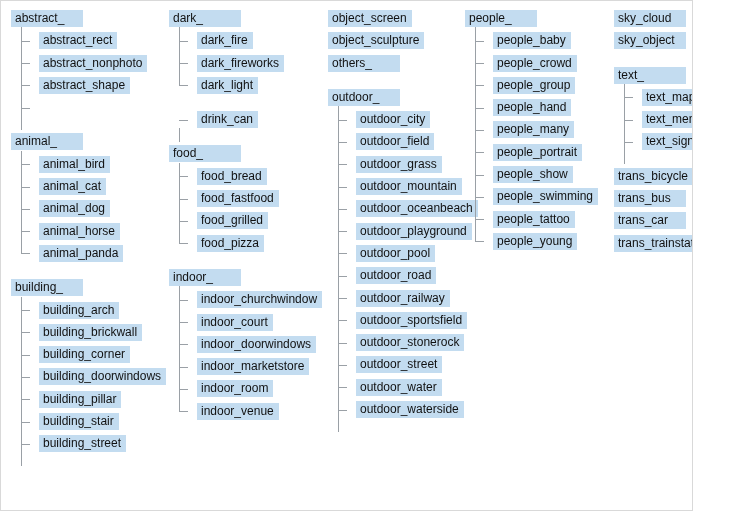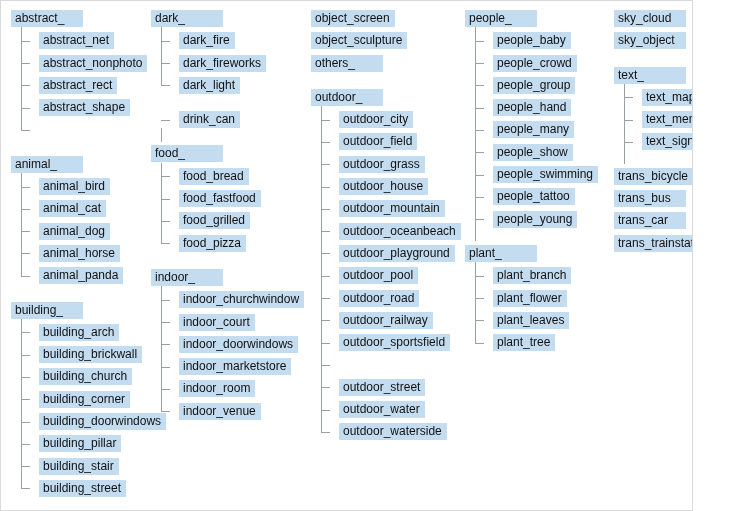--- a/index.html
+++ b/index.html
@@ -117,7 +117,7 @@
         <div class="row child-row"><div class="tick"></div><span class="chip">building_street</span></div>
       </div>
     </div>
-    <div class="column" style="left: 150px;">
+    <div class="column" style="left: 168px;">
       <div class="group">
         <div class="row root-row"><span class="chip">dark_</span></div>
         <div class="stem" style="top: 18.3px; height: 58.1px;"></div>

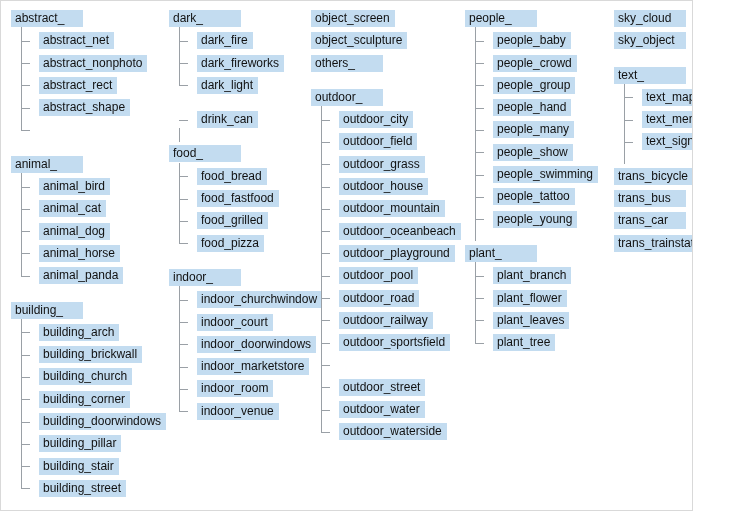--- a/index.html
+++ b/index.html
@@ -148,7 +148,7 @@
         <div class="row child-row"><div class="tick"></div><span class="chip">indoor_venue</span></div>
       </div>
     </div>
-    <div class="column" style="left: 310px;">
+    <div class="column" style="left: 327px;">
       <div class="group flat-group">
         <div class="row root-row"><span class="chip">object_screen</span></div>
         <div class="row root-row"><span class="chip">object_sculpture</span></div>

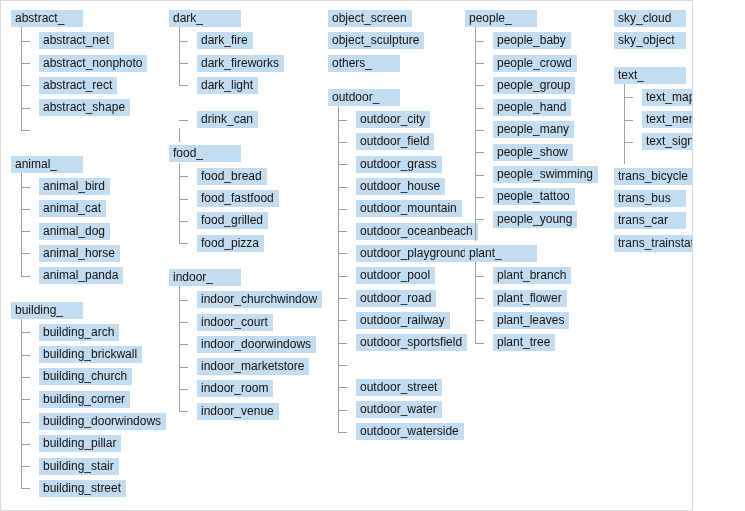--- a/index.html
+++ b/index.html
@@ -89,7 +89,6 @@
       <div class="group">
         <div class="row root-row"><span class="chip">abstract_</span></div>
         <div class="stem" style="top: 18.3px; height: 102.7px;"></div>
-        <div class="row child-row"><div class="tick"></div><span class="chip">abstract_net</span></div>
         <div class="row child-row"><div class="tick"></div><span class="chip">abstract_nonphoto</span></div>
         <div class="row child-row"><div class="tick"></div><span class="chip">abstract_rect</span></div>
         <div class="row child-row"><div class="tick"></div><span class="chip">abstract_shape</span></div>

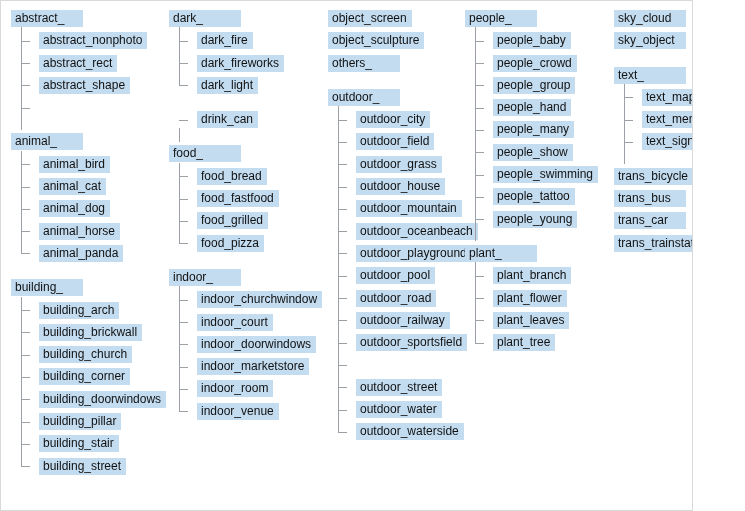--- a/index.html
+++ b/index.html
@@ -89,8 +89,8 @@
       <div class="group">
         <div class="row root-row"><span class="chip">abstract_</span></div>
         <div class="stem" style="top: 18.3px; height: 102.7px;"></div>
+        <div class="row child-row"><div class="tick"></div><span class="chip">abstract_rect</span></div>
         <div class="row child-row"><div class="tick"></div><span class="chip">abstract_nonphoto</span></div>
-        <div class="row child-row"><div class="tick"></div><span class="chip">abstract_rect</span></div>
         <div class="row child-row"><div class="tick"></div><span class="chip">abstract_shape</span></div>
         <div class="row child-row"><div class="tick"></div></div>
       </div>

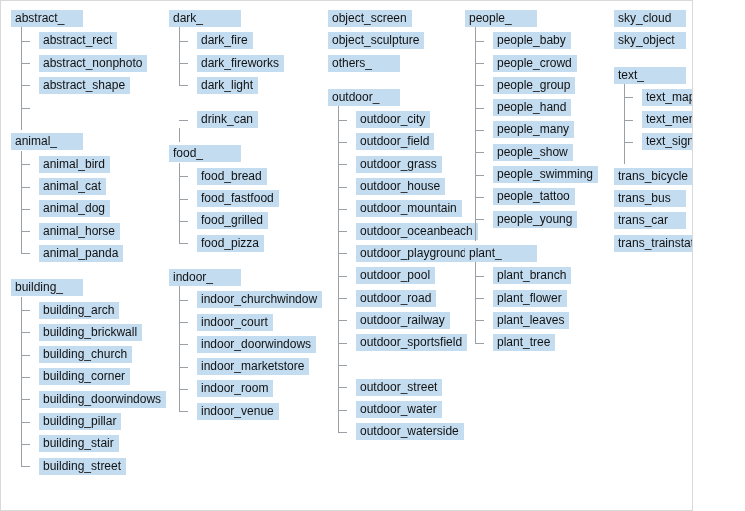--- a/index.html
+++ b/index.html
@@ -182,6 +182,7 @@
         <div class="row child-row"><div class="tick"></div><span class="chip">people_group</span></div>
         <div class="row child-row"><div class="tick"></div><span class="chip">people_hand</span></div>
         <div class="row child-row"><div class="tick"></div><span class="chip">people_many</span></div>
+        <div class="row child-row"><div class="tick"></div><span class="chip">people_portrait</span></div>
         <div class="row child-row"><div class="tick"></div><span class="chip">people_show</span></div>
         <div class="row child-row"><div class="tick"></div><span class="chip">people_swimming</span></div>
         <div class="row child-row"><div class="tick"></div><span class="chip">people_tattoo</span></div>

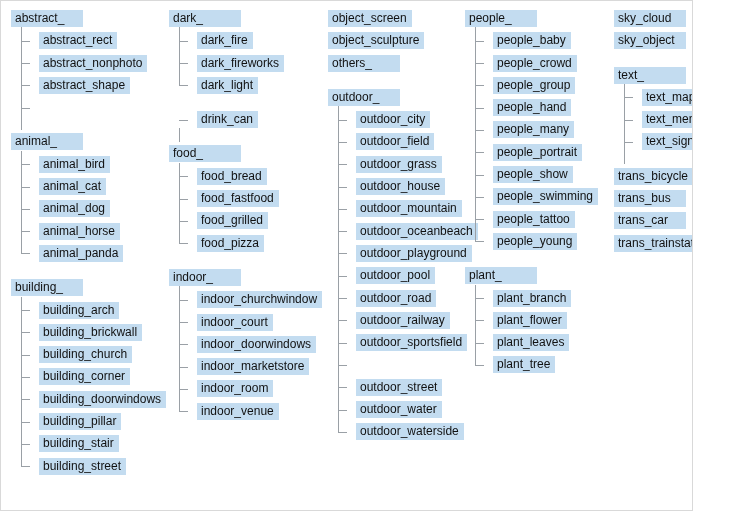--- a/index.html
+++ b/index.html
@@ -159,7 +159,6 @@
         <div class="row child-row"><div class="tick"></div><span class="chip">outdoor_city</span></div>
         <div class="row child-row"><div class="tick"></div><span class="chip">outdoor_field</span></div>
         <div class="row child-row"><div class="tick"></div><span class="chip">outdoor_grass</span></div>
-        <div class="row child-row"><div class="tick"></div><span class="chip">outdoor_house</span></div>
         <div class="row child-row"><div class="tick"></div><span class="chip">outdoor_mountain</span></div>
         <div class="row child-row"><div class="tick"></div><span class="chip">outdoor_oceanbeach</span></div>
         <div class="row child-row"><div class="tick"></div><span class="chip">outdoor_playground</span></div>

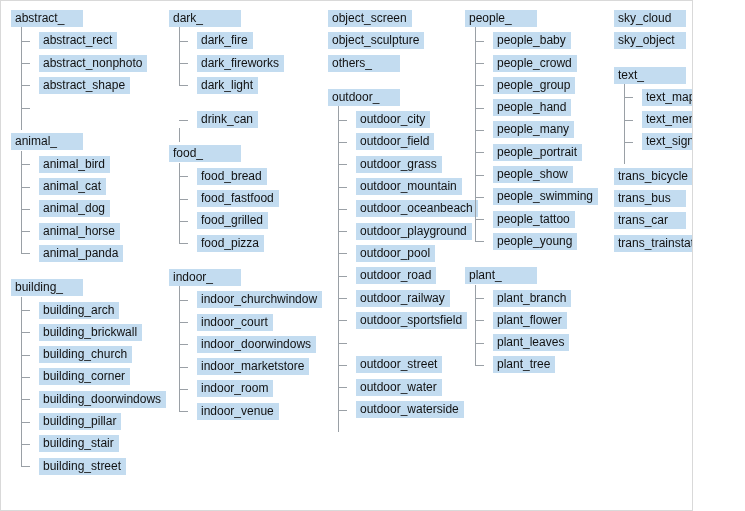--- a/index.html
+++ b/index.html
@@ -187,14 +187,6 @@
         <div class="row child-row"><div class="tick"></div><span class="chip">people_tattoo</span></div>
         <div class="row child-row"><div class="tick"></div><span class="chip">people_young</span></div>
       </div>
-      <div class="group">
-        <div class="row root-row"><span class="chip">plant_</span></div>
-        <div class="stem" style="top: 18.3px; height: 80.4px;"></div>
-        <div class="row child-row"><div class="tick"></div><span class="chip">plant_branch</span></div>
-        <div class="row child-row"><div class="tick"></div><span class="chip">plant_flower</span></div>
-        <div class="row child-row"><div class="tick"></div><span class="chip">plant_leaves</span></div>
-        <div class="row child-row"><div class="tick"></div><span class="chip">plant_tree</span></div>
-      </div>
     </div>
     <div class="column" style="left: 613px;">
       <div class="group flat-group">

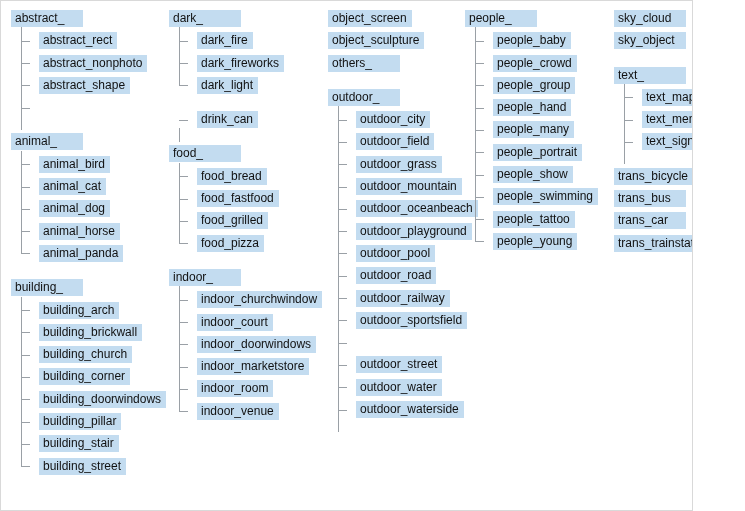--- a/index.html
+++ b/index.html
@@ -166,7 +166,7 @@
         <div class="row child-row"><div class="tick"></div><span class="chip">outdoor_road</span></div>
         <div class="row child-row"><div class="tick"></div><span class="chip">outdoor_railway</span></div>
         <div class="row child-row"><div class="tick"></div><span class="chip">outdoor_sportsfield</span></div>
-        <div class="row child-row"><div class="tick"></div></div>
+        <div class="row child-row"><div class="tick"></div><span class="chip">outdoor_stonerock</span></div>
         <div class="row child-row"><div class="tick"></div><span class="chip">outdoor_street</span></div>
         <div class="row child-row"><div class="tick"></div><span class="chip">outdoor_water</span></div>
         <div class="row child-row"><div class="tick"></div><span class="chip">outdoor_waterside</span></div>

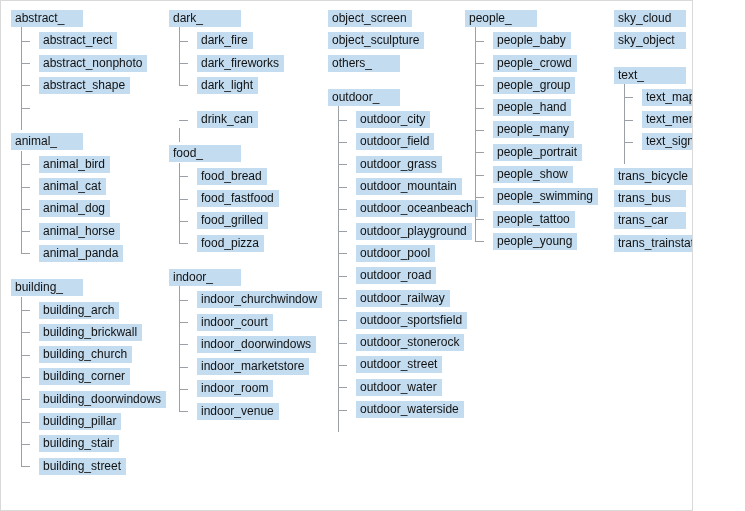--- a/index.html
+++ b/index.html
@@ -108,7 +108,6 @@
         <div class="stem" style="top: 18.3px; height: 169.6px;"></div>
         <div class="row child-row"><div class="tick"></div><span class="chip">building_arch</span></div>
         <div class="row child-row"><div class="tick"></div><span class="chip">building_brickwall</span></div>
-        <div class="row child-row"><div class="tick"></div><span class="chip">building_church</span></div>
         <div class="row child-row"><div class="tick"></div><span class="chip">building_corner</span></div>
         <div class="row child-row"><div class="tick"></div><span class="chip">building_doorwindows</span></div>
         <div class="row child-row"><div class="tick"></div><span class="chip">building_pillar</span></div>

